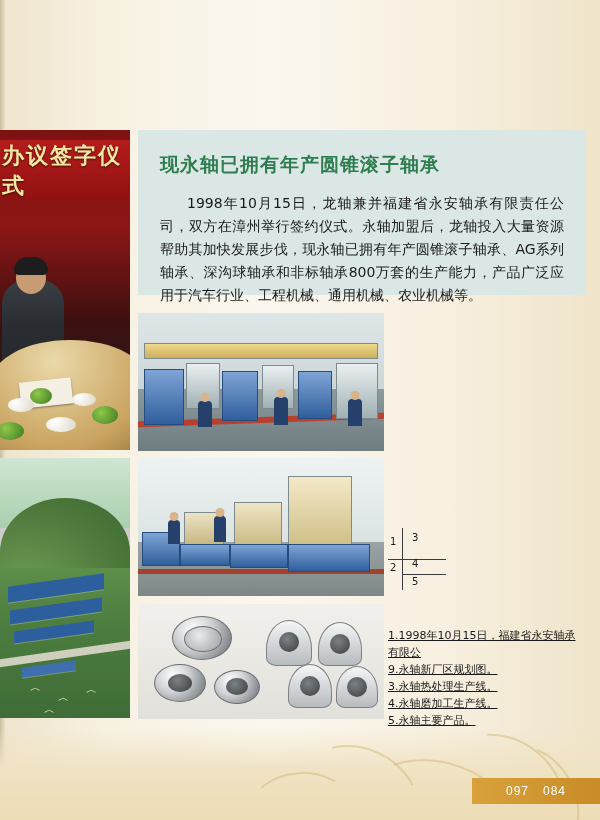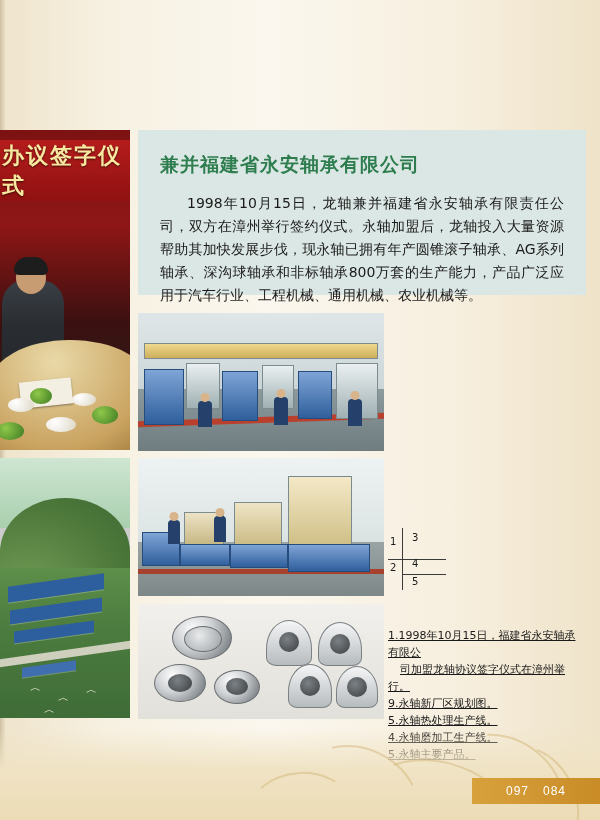--- a/index.html
+++ b/index.html
@@ -233,7 +233,7 @@
 </div>
 
 <div class="header-box"></div>
-<div class="header-title">兼并福建省永安轴承有限公司</div>
+<div class="header-title">现永轴已拥有年产圆锥滚子轴承</div>
 <div class="header-body">1998年10月15日，龙轴兼并福建省永安轴承有限责任公司，双方在漳州举行签约仪式。永轴加盟后，龙轴投入大量资源帮助其加快发展步伐，现永轴已拥有年产圆锥滚子轴承、AG系列轴承、深沟球轴承和非标轴承800万套的生产能力，产品广泛应用于汽车行业、工程机械、通用机械、农业机械等。</div>
 
 <div class="photo photo-line1">

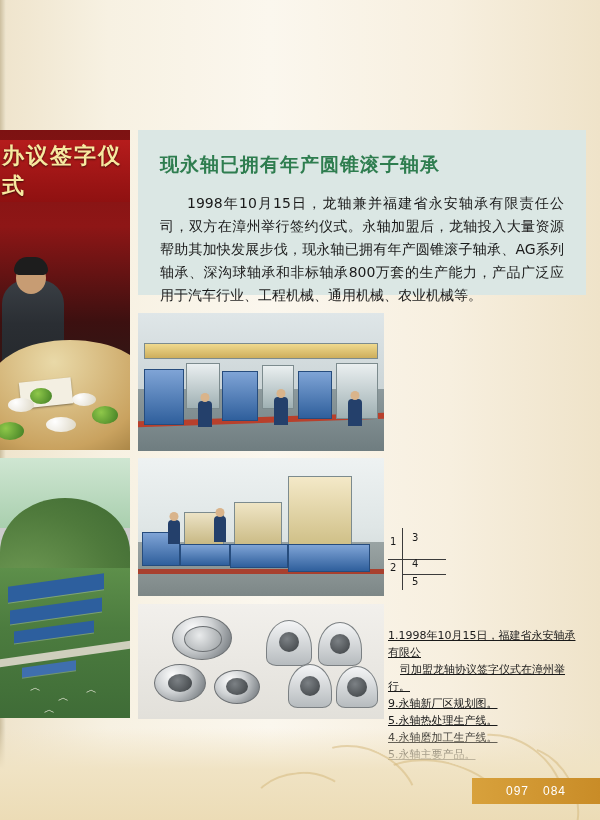--- a/index.html
+++ b/index.html
@@ -298,7 +298,6 @@
 
 <div class="caption-list">
   <div>1.1998年10月15日，福建省永安轴承有限公</div>
-  <div class="indent">司加盟龙轴协议签字仪式在漳州举行。</div>
   <div>9.永轴新厂区规划图。</div>
   <div>5.永轴热处理生产线。</div>
   <div>4.永轴磨加工生产线。</div>

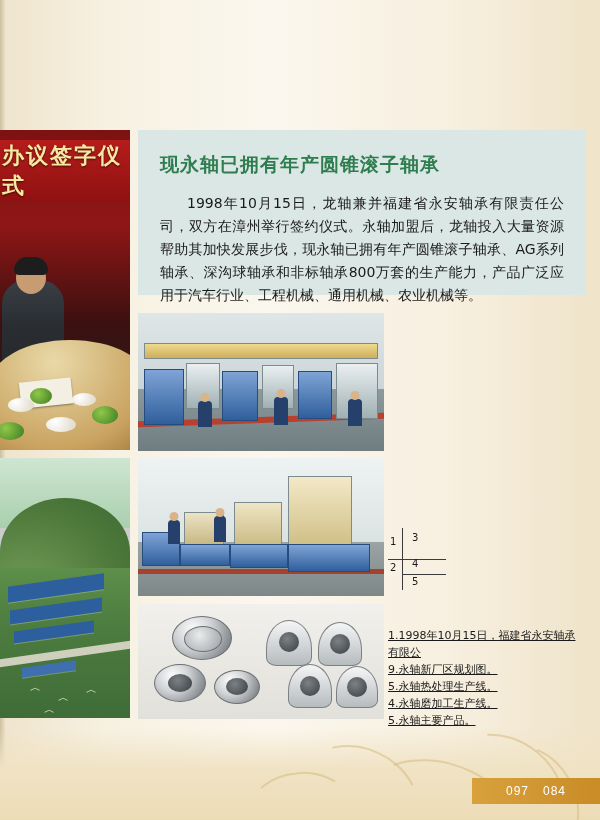--- a/index.html
+++ b/index.html
@@ -299,7 +299,7 @@
 <div class="caption-list">
   <div>1.1998年10月15日，福建省永安轴承有限公</div>
   <div>9.永轴新厂区规划图。</div>
-  <div>5.永轴热处理生产线。</div>
+  <div>3.永轴热处理生产线。</div>
   <div>4.永轴磨加工生产线。</div>
   <div>5.永轴主要产品。</div>
 </div>

